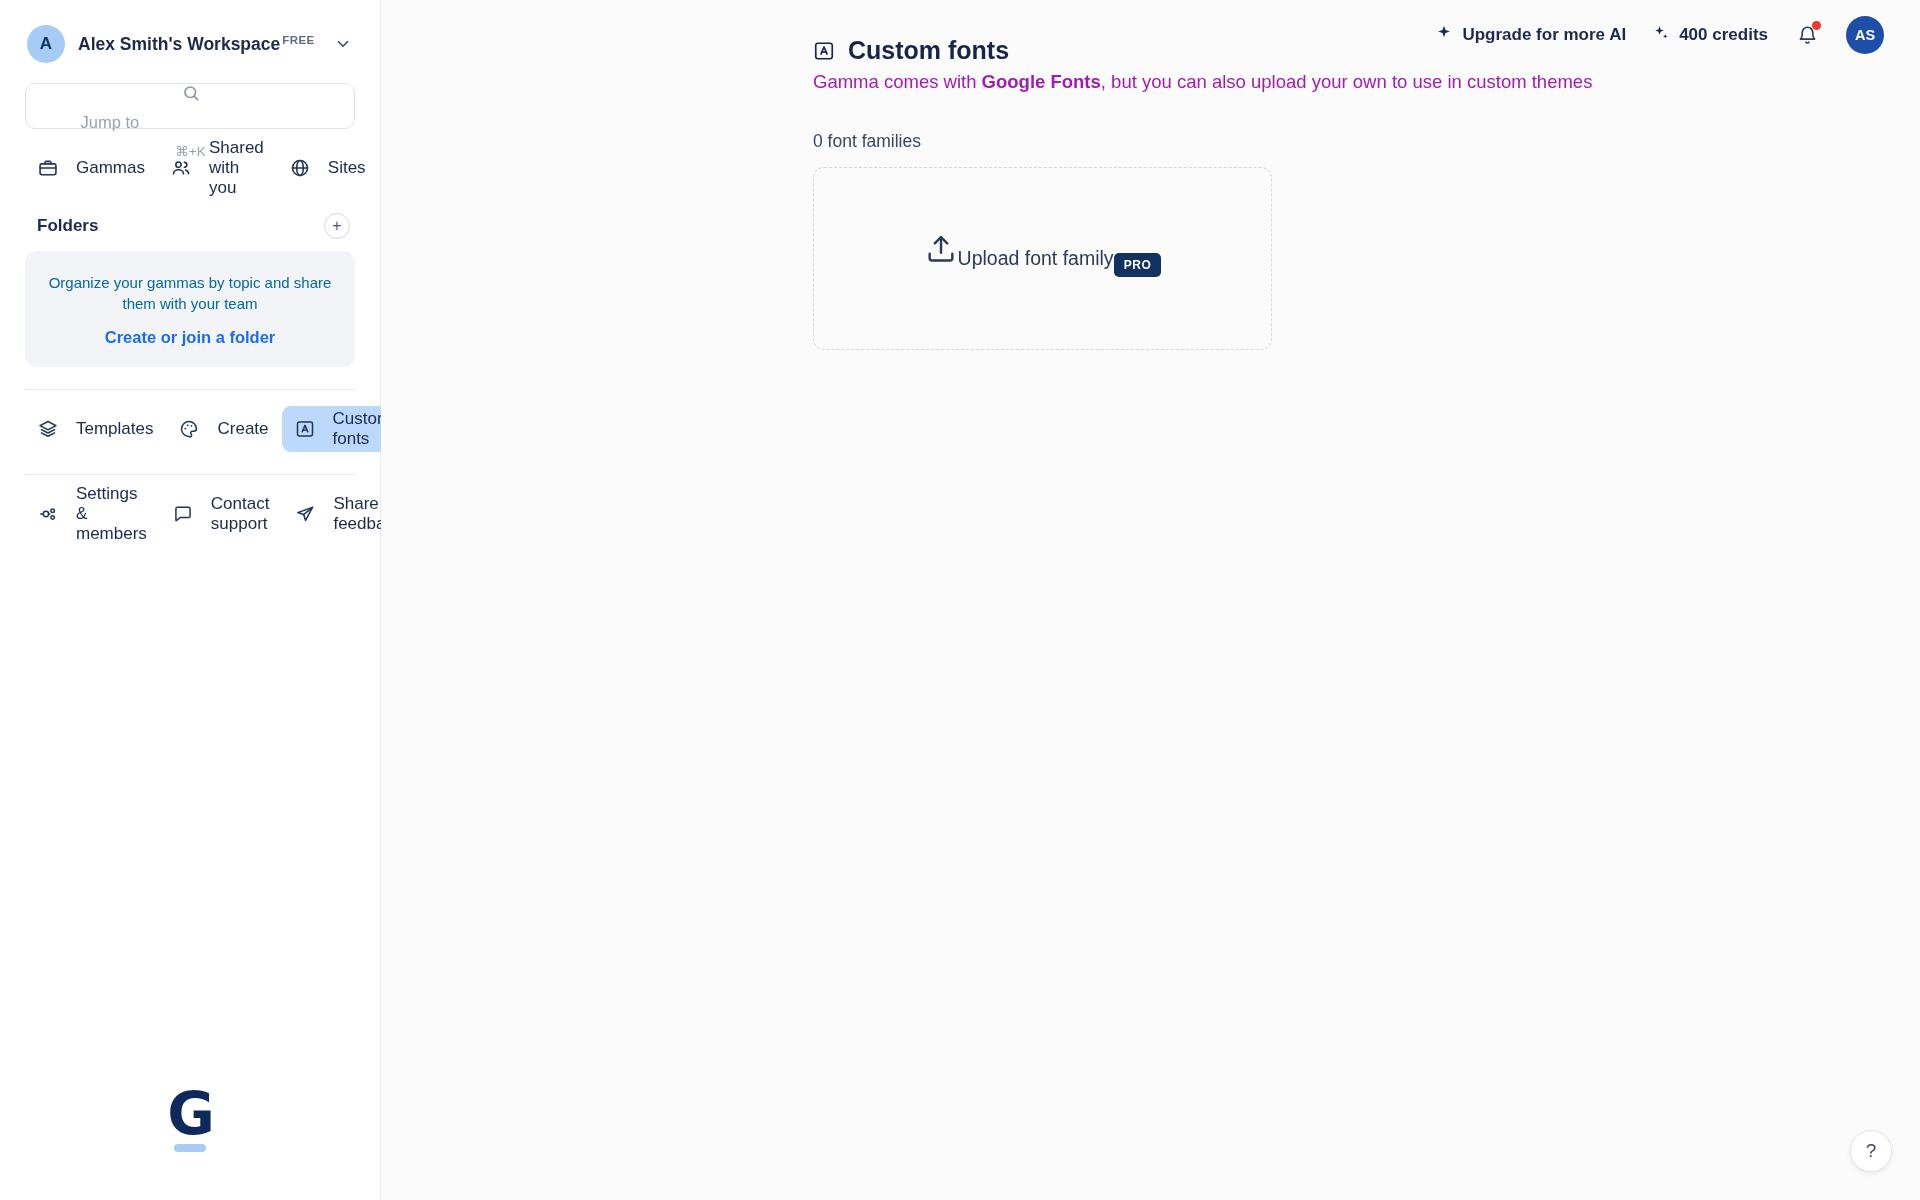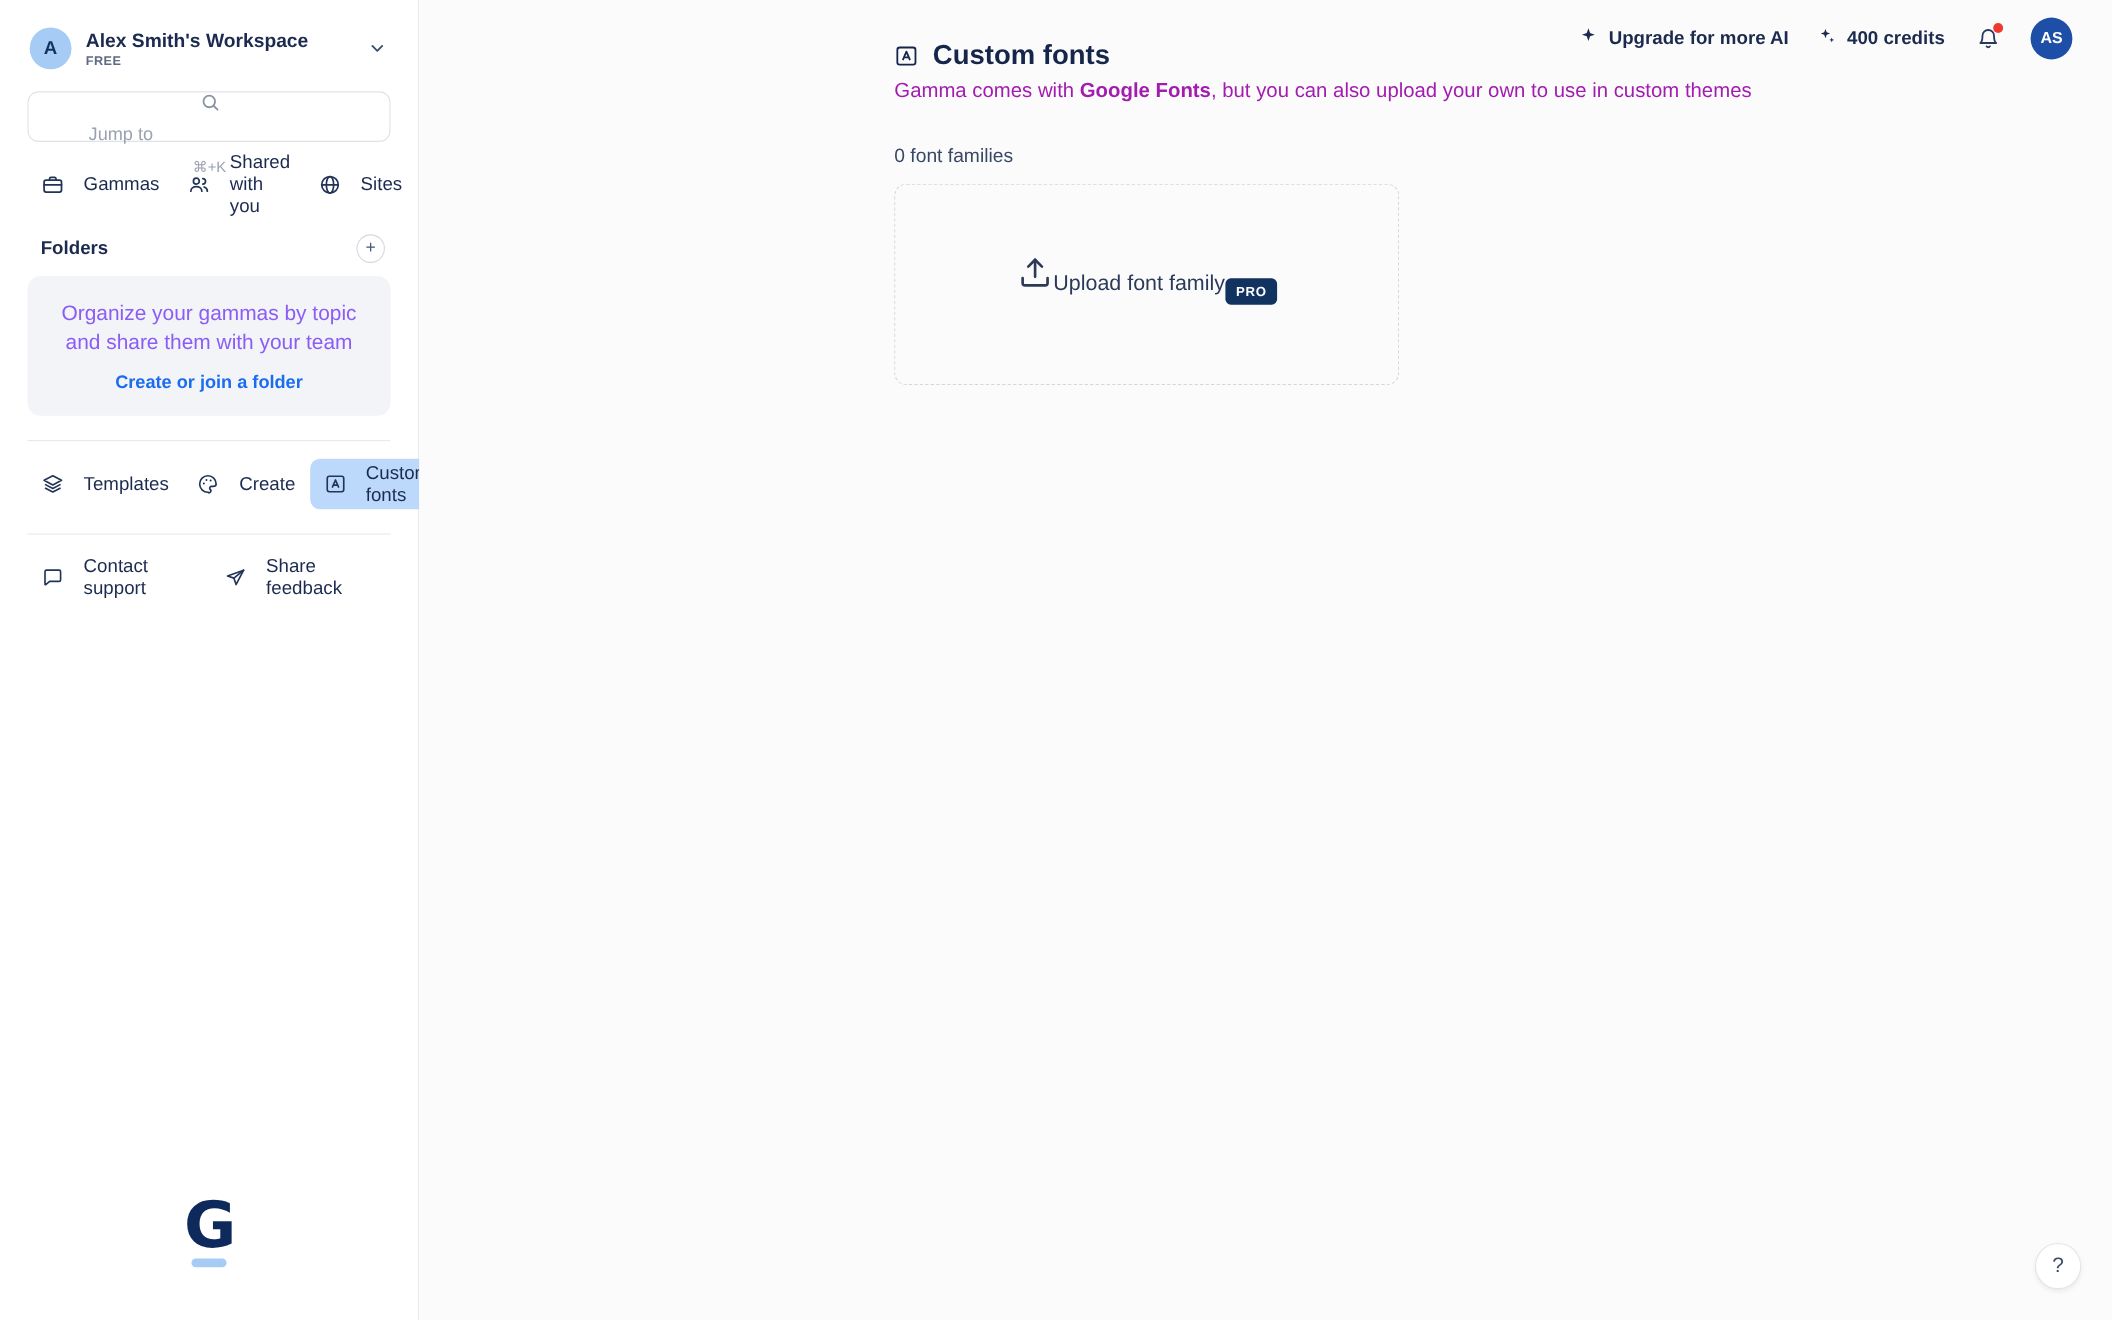--- a/index.html
+++ b/index.html
@@ -33,7 +33,7 @@
     font-size: 17px; font-weight: 700;
     flex: 0 0 38px;
   }
-  .ws-text { display: flex; flex-direction: column; gap: 2px; flex: 1 1 auto; min-width: 0;}
+  .ws-text { display: flex; flex-direction: row; gap: 2px; flex: 1 1 auto; min-width: 0;}
   .ws-name { font-size: 17.5px; font-weight: 700; color: #1b2a4e; white-space: nowrap; }
   .ws-plan { font-size: 11.5px; font-weight: 700; color: #5d6b85; letter-spacing: .4px; }
   .chev {

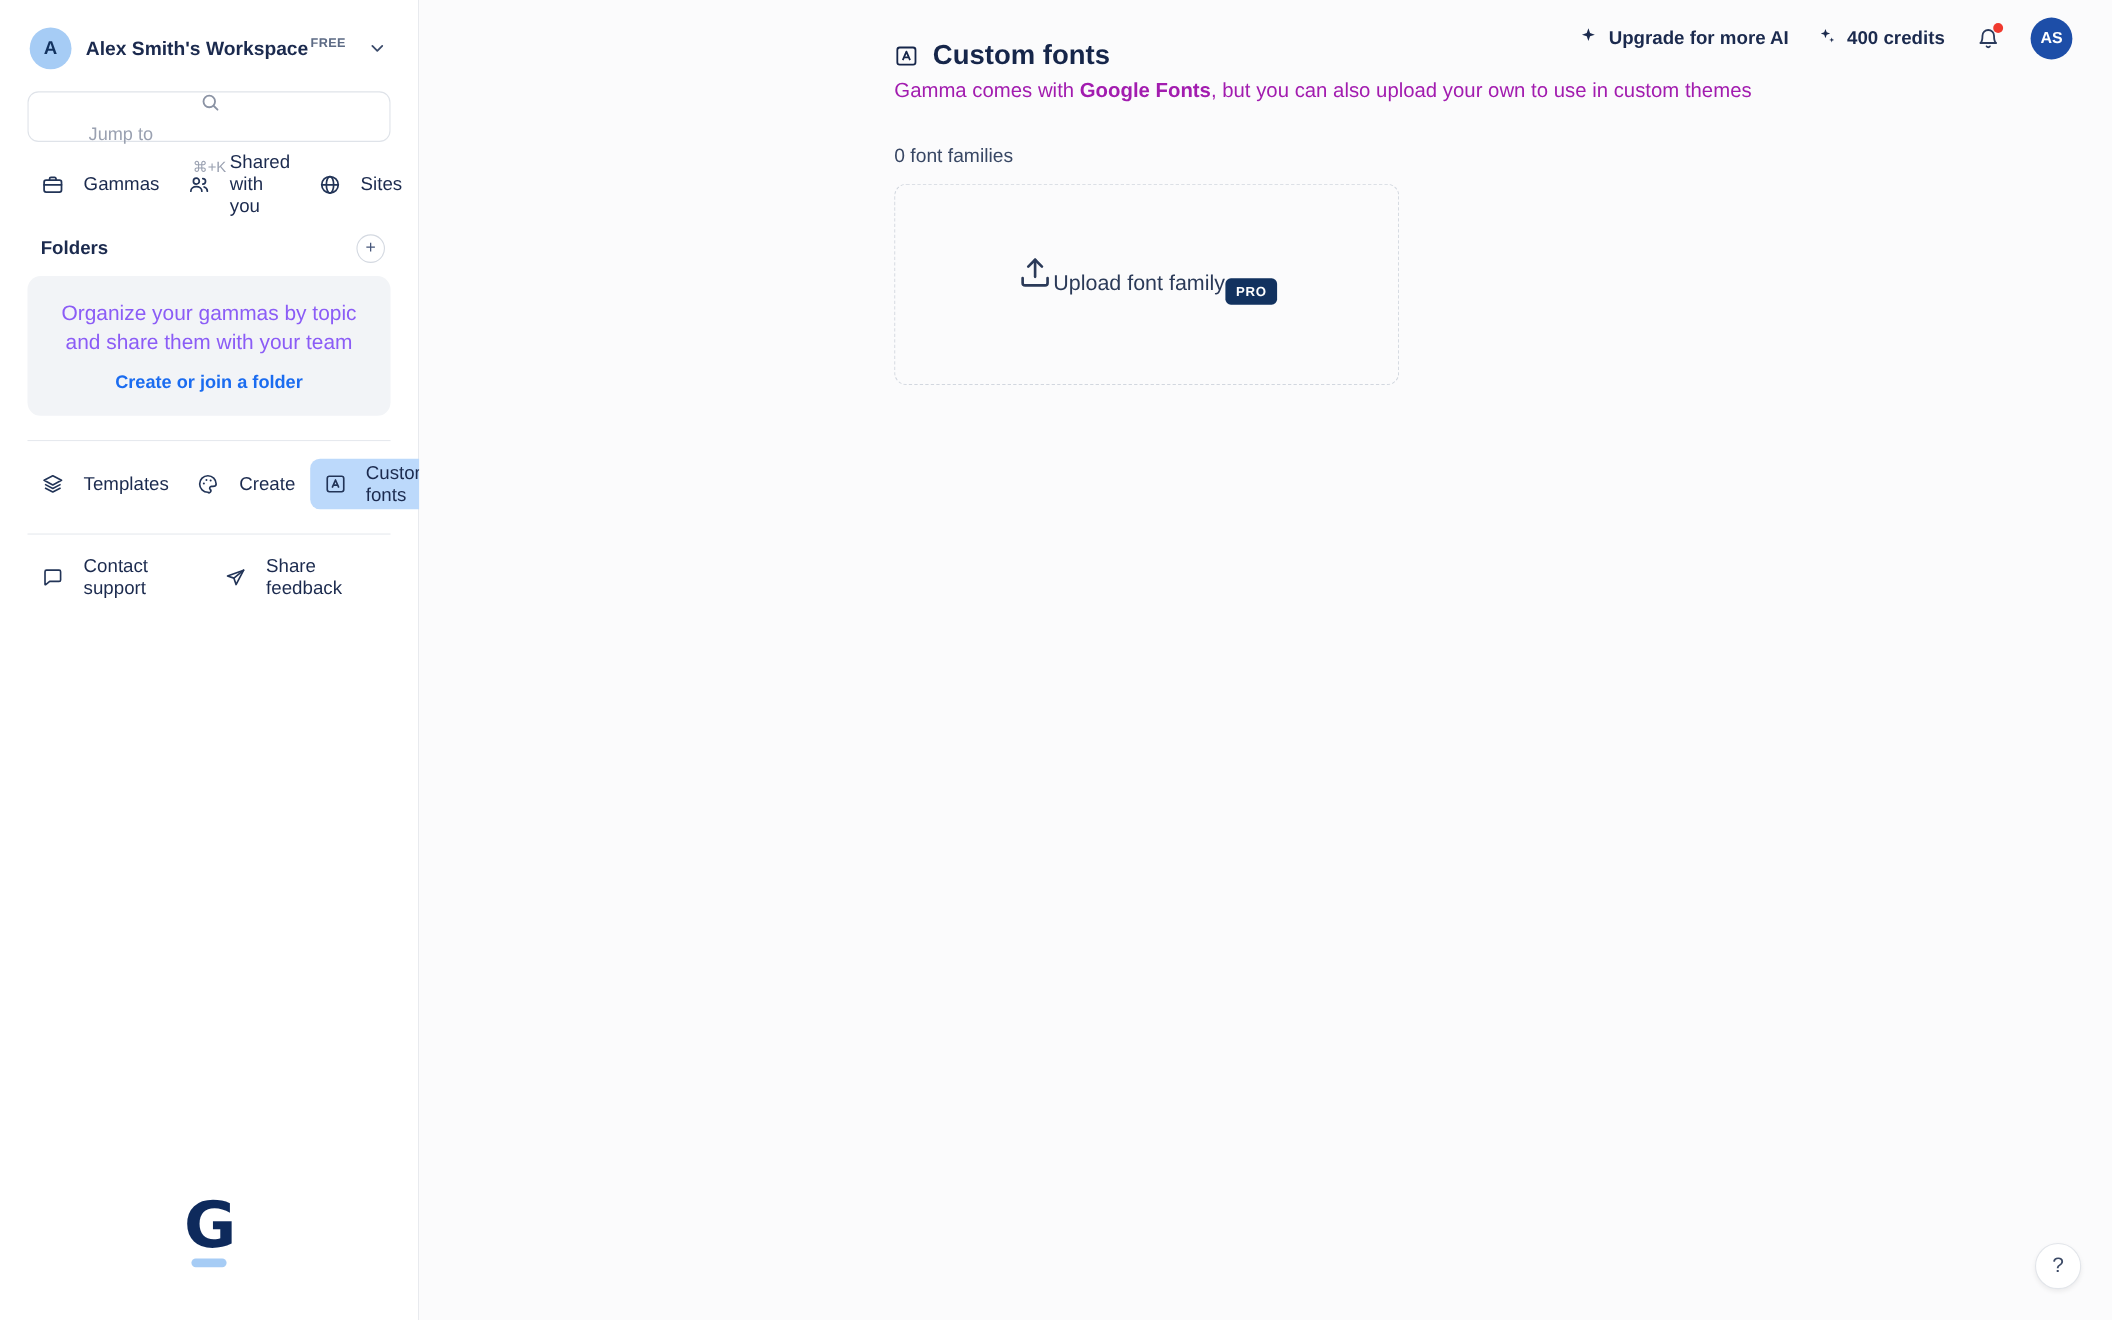--- a/index.html
+++ b/index.html
@@ -81,7 +81,7 @@
     margin: 4px 25px 0 25px; background: #f2f4f7; border-radius: 12px;
     padding: 22px 20px 20px 20px; text-align: center;
   }
-  .folder-card p { font-size: 19px; color: #8b5cf6; line-height: 1.38; }
+  .folder-card p { font-size: 15px; color: #0369a1; line-height: 1.38; }
   .folder-link {
     display: block; margin-top: 14px;
     font-size: 16.5px; font-weight: 700; color: #1b6cf0; cursor: pointer;

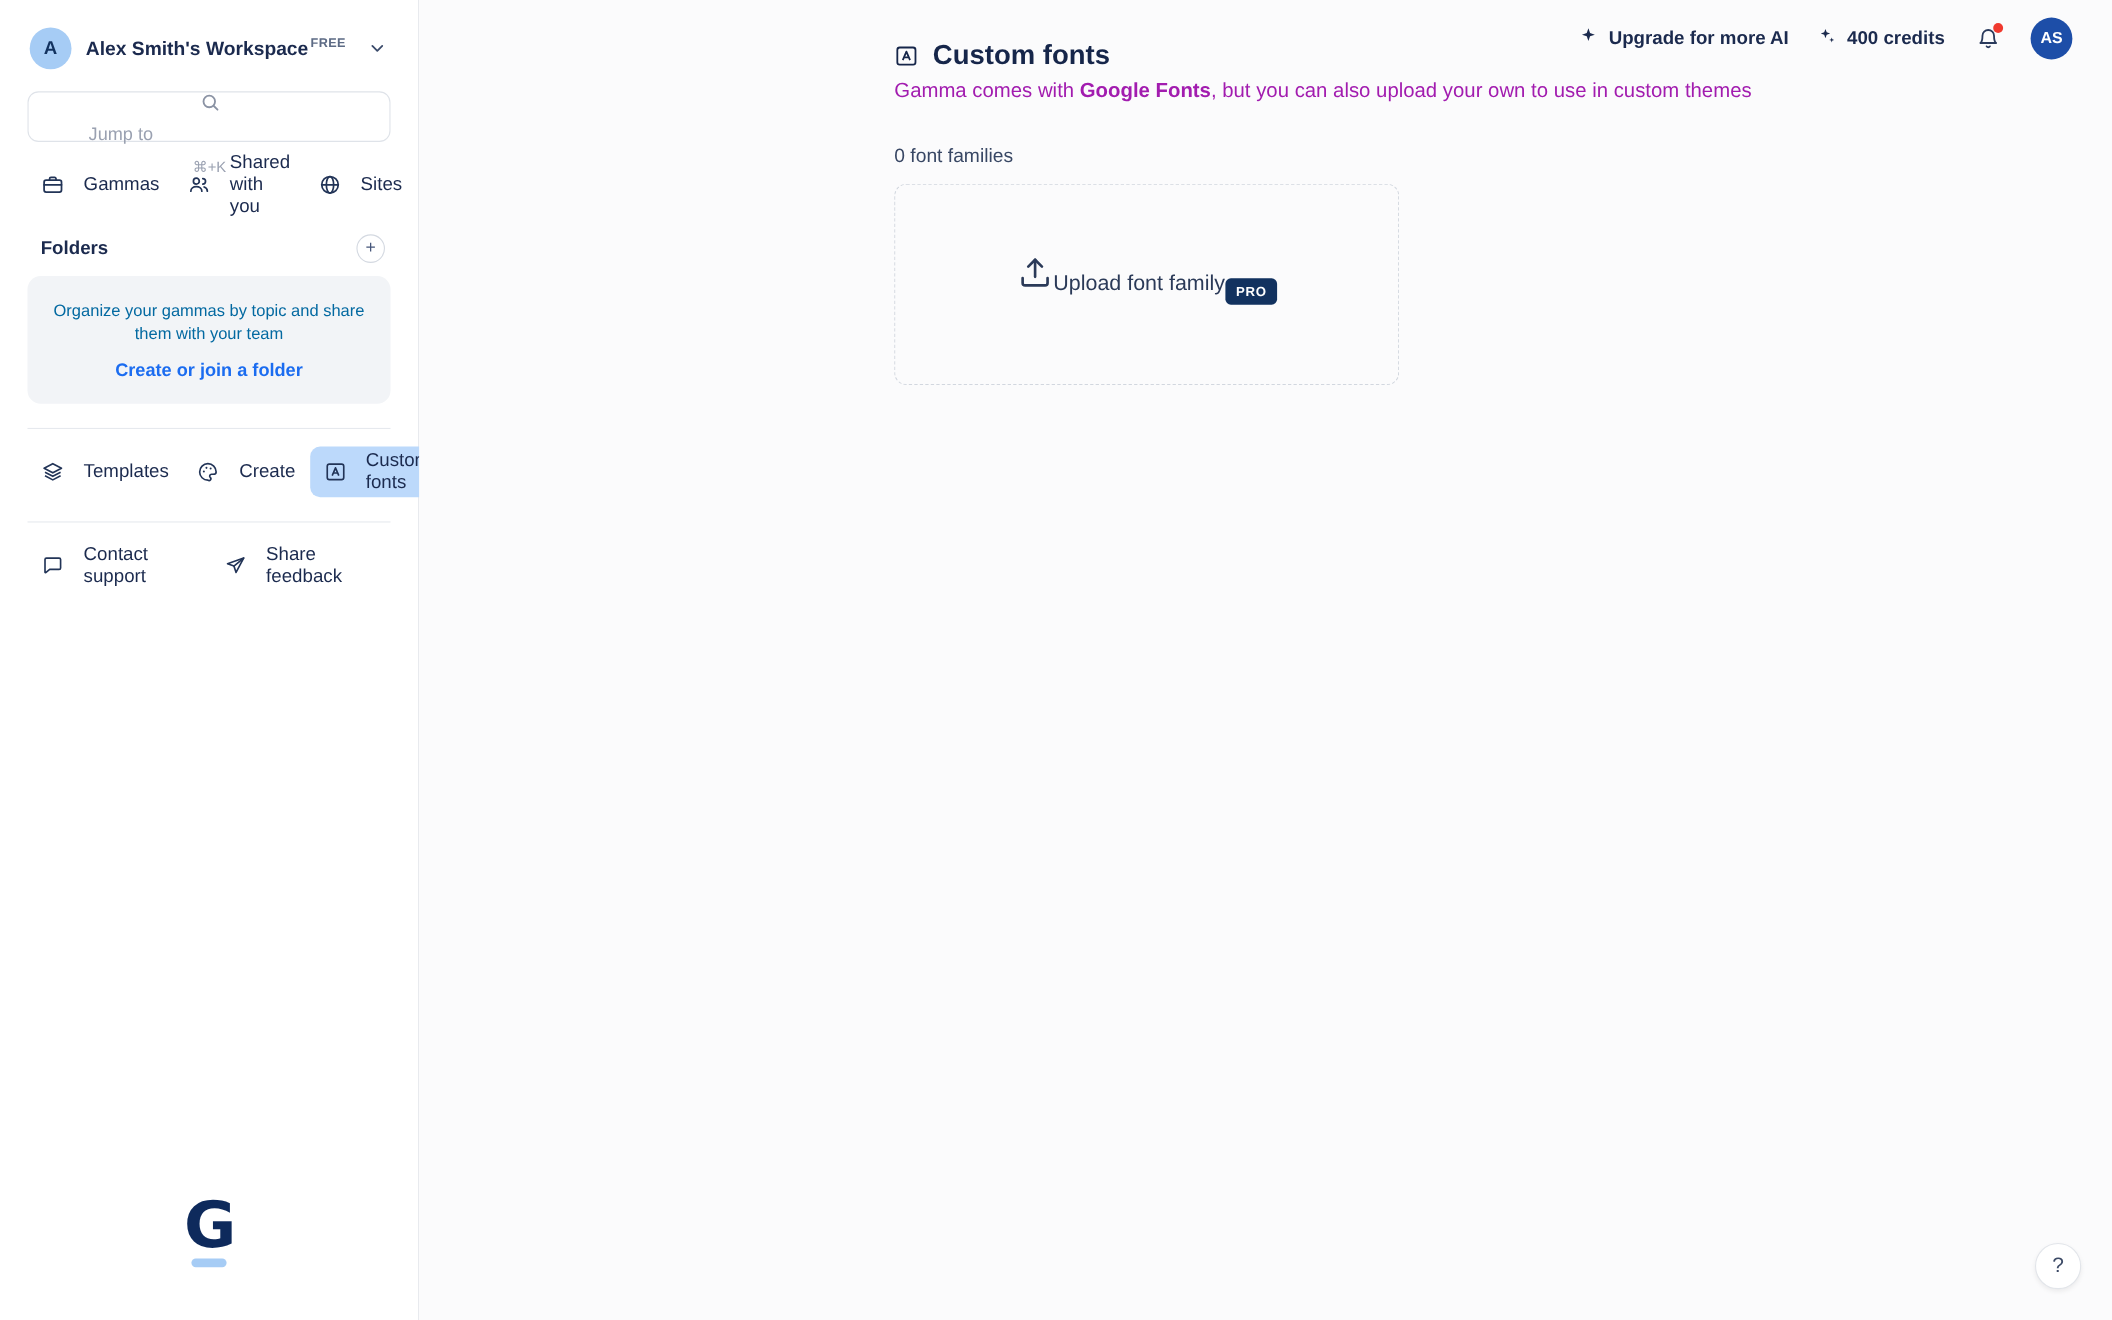--- a/index.html
+++ b/index.html
@@ -290,6 +290,17 @@
     <nav class="nav">
       <div class="nav-item">
         <span class="nav-icon">
+          <svg width="20" height="20" viewBox="0 0 24 24" fill="none" stroke="currentColor" stroke-width="1.8">
+              <circle cx="9.5" cy="12" r="3.2"></circle>
+              <path d="M2.6 12h3.7M12.7 12h2.1"></path>
+              <circle cx="17.6" cy="8" r="2.1"></circle>
+              <circle cx="17.6" cy="16.2" r="2.1"></circle>
+            </svg>
+        </span>
+        <span>Settings &amp; members</span>
+      </div>
+      <div class="nav-item">
+        <span class="nav-icon">
           <svg width="20" height="20" viewBox="0 0 24 24" fill="none" stroke="currentColor" stroke-width="1.8" stroke-linejoin="round">
               <path d="M3.5 5.6A1.6 1.6 0 0 1 5.1 4h13.8a1.6 1.6 0 0 1 1.6 1.6v9.1a1.6 1.6 0 0 1-1.6 1.6H8.6L4.3 19.8a.5.5 0 0 1-.8-.4z"></path>
             </svg>

